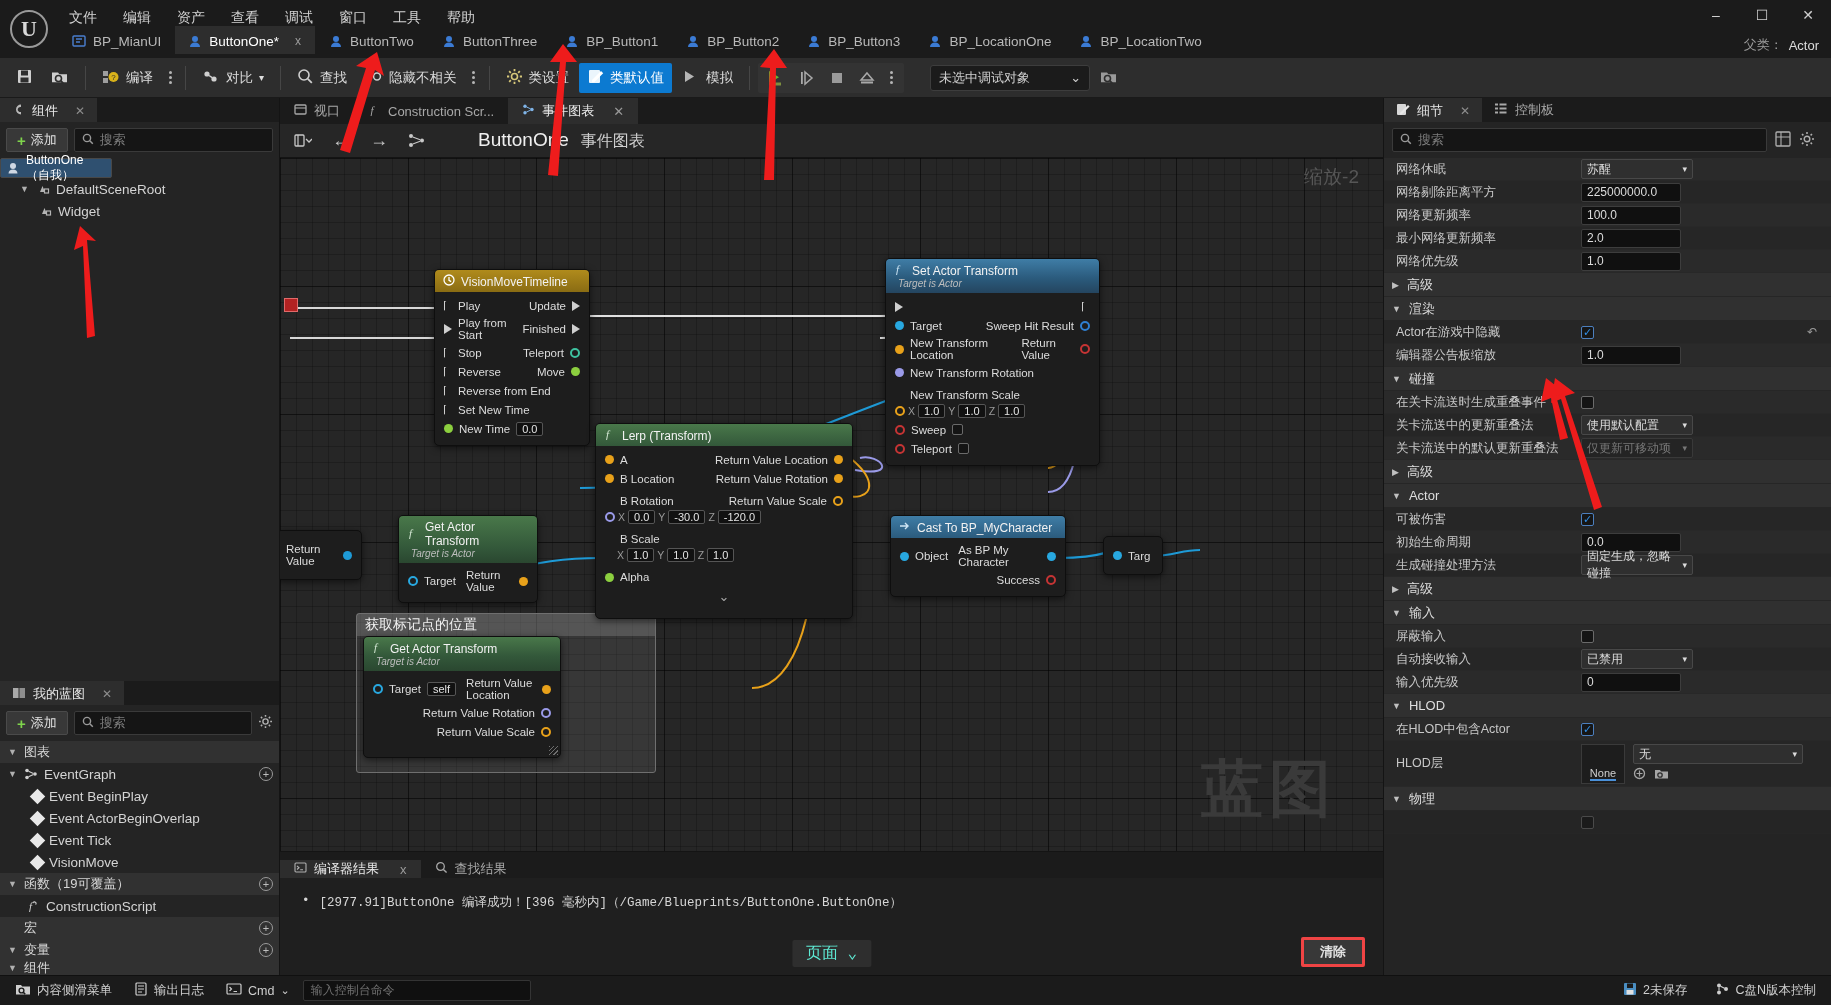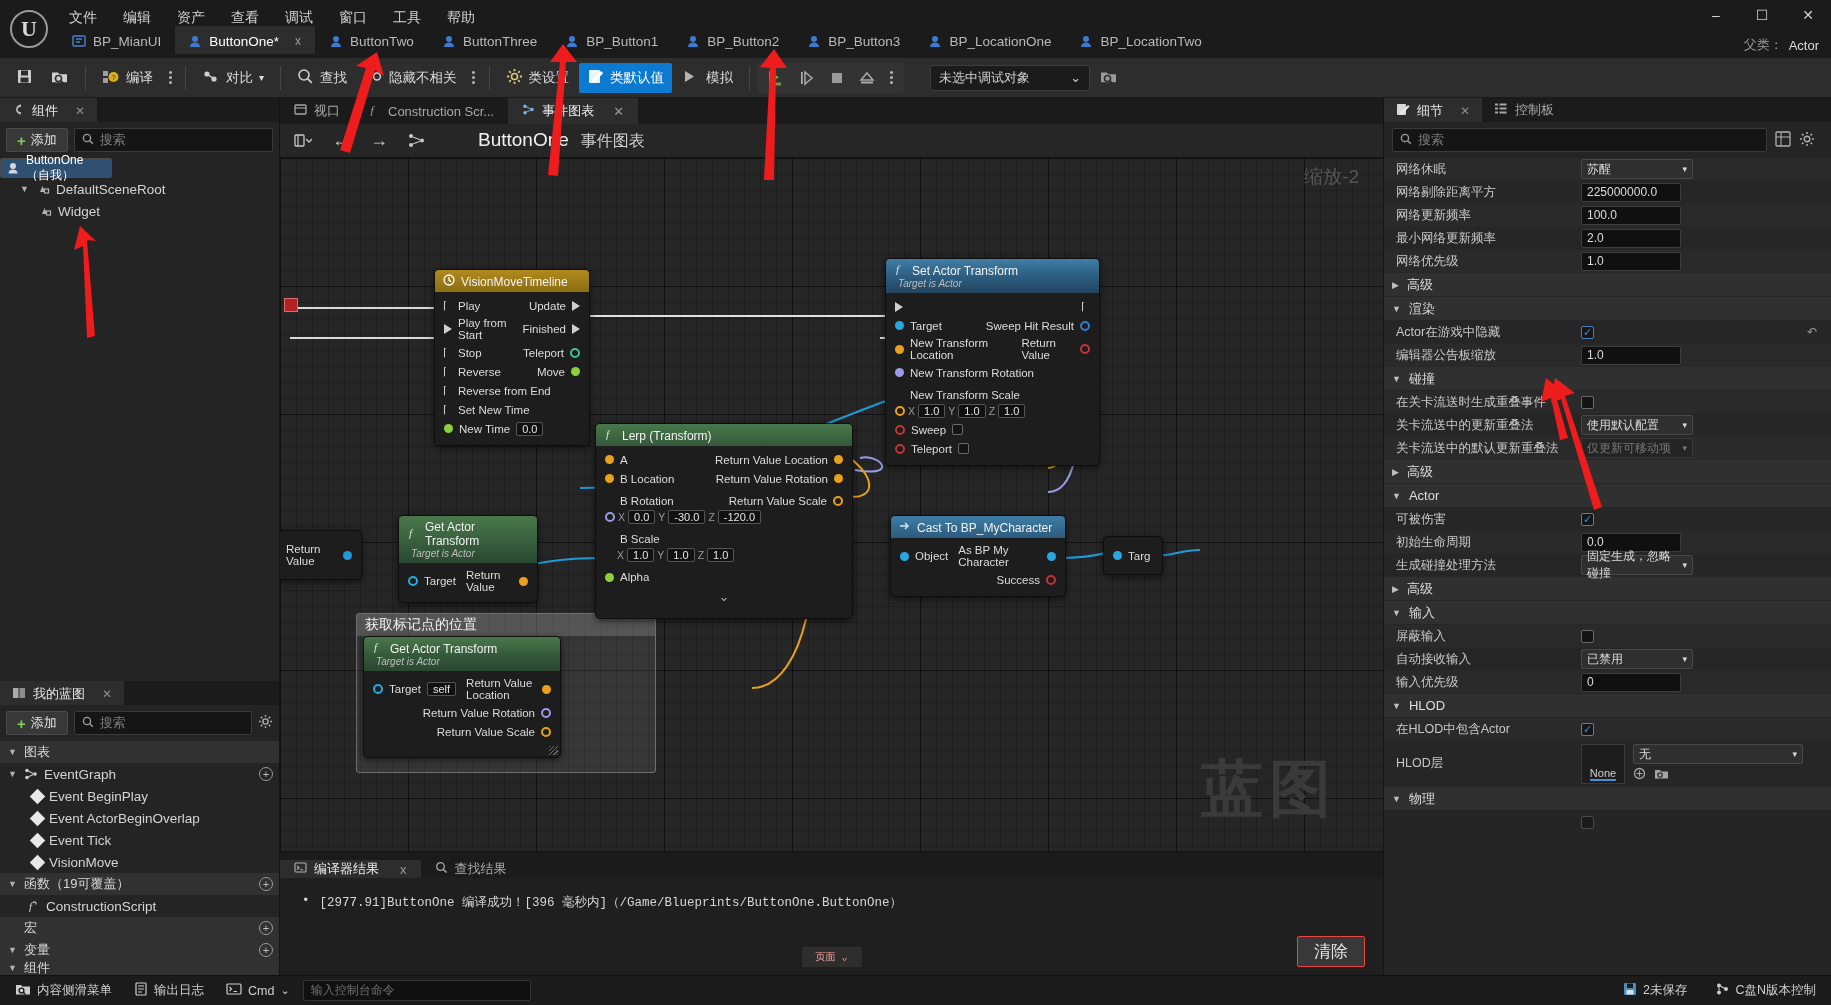--- a/index.html
+++ b/index.html
@@ -119,7 +119,7 @@
   .results{ height:124px; background:#1f1f1f; border-top:1px solid #141414; display:flex; flex-direction:column; flex:0 0 124px;}
   .rtabs{ height:26px; background:#1b1b1b; display:flex; align-items:flex-end;}
   .rbody{ flex:1; position:relative; padding:16px 22px; font-family:"Liberation Mono", monospace; font-size:12.5px; color:#d6d6d6;}
-  .pagebtn{ position:absolute; left:50%; transform:translateX(-50%); bottom:8px; background:#2e2e2e; color:#fca5a5; font-size:10px; padding:3px 14px; border-radius:2px;}
+  .pagebtn{ position:absolute; left:50%; transform:translateX(-50%); bottom:8px; background:#2e2e2e; color:#5eead4; font-size:16px; padding:3px 14px; border-radius:2px;}
   .clearbtn{ position:absolute; right:18px; bottom:8px; background:#383838; border:1px solid #ef4444; color:#e2e2e2; font-size:17px; padding:3px 16px; border-radius:2px;}
 
   

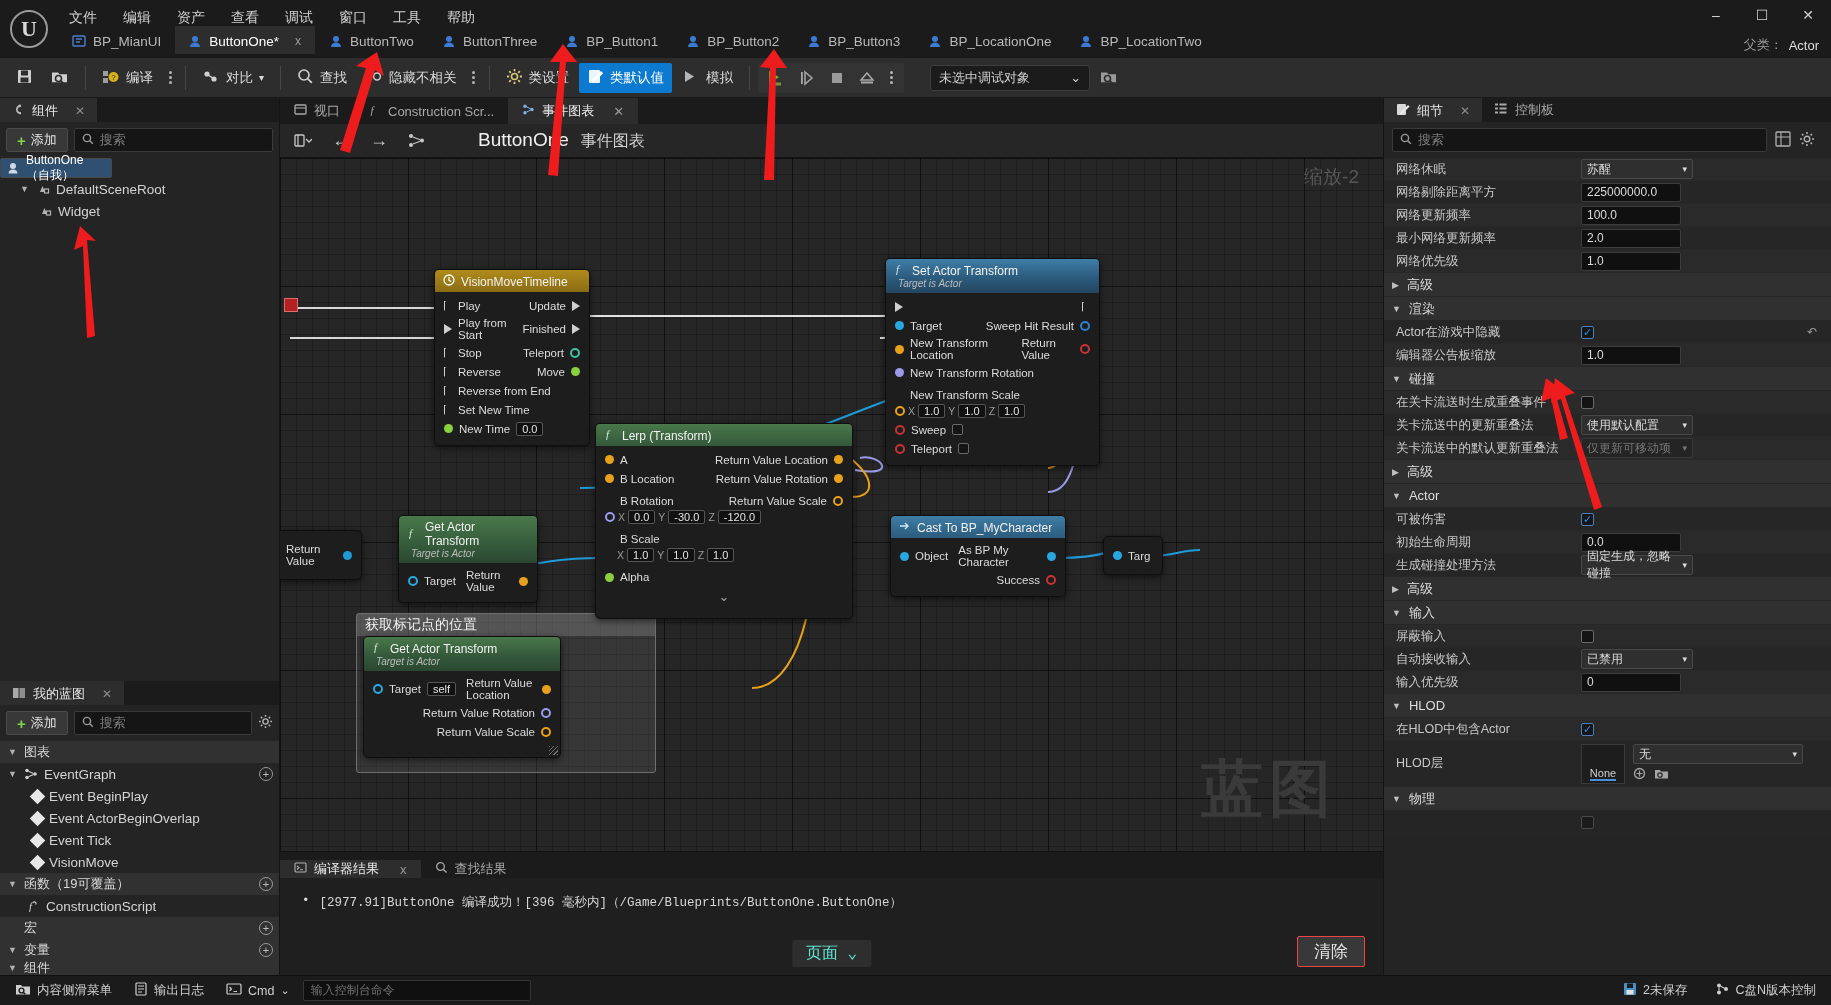--- a/index.html
+++ b/index.html
@@ -120,7 +120,7 @@
   .rtabs{ height:26px; background:#1b1b1b; display:flex; align-items:flex-end;}
   .rbody{ flex:1; position:relative; padding:16px 22px; font-family:"Liberation Mono", monospace; font-size:12.5px; color:#d6d6d6;}
   .pagebtn{ position:absolute; left:50%; transform:translateX(-50%); bottom:8px; background:#2e2e2e; color:#5eead4; font-size:16px; padding:3px 14px; border-radius:2px;}
-  .clearbtn{ position:absolute; right:18px; bottom:8px; background:#383838; border:1px solid #ef4444; color:#e2e2e2; font-size:17px; padding:3px 16px; border-radius:2px;}
+  .clearbtn{ position:absolute; right:18px; bottom:8px; background:#383838; border:3px solid #ef4444; color:#e2e2e2; font-size:13px; padding:3px 16px; border-radius:2px;font-weight:bold;}
 
   
   .dsearch{ padding:6px 8px; }

